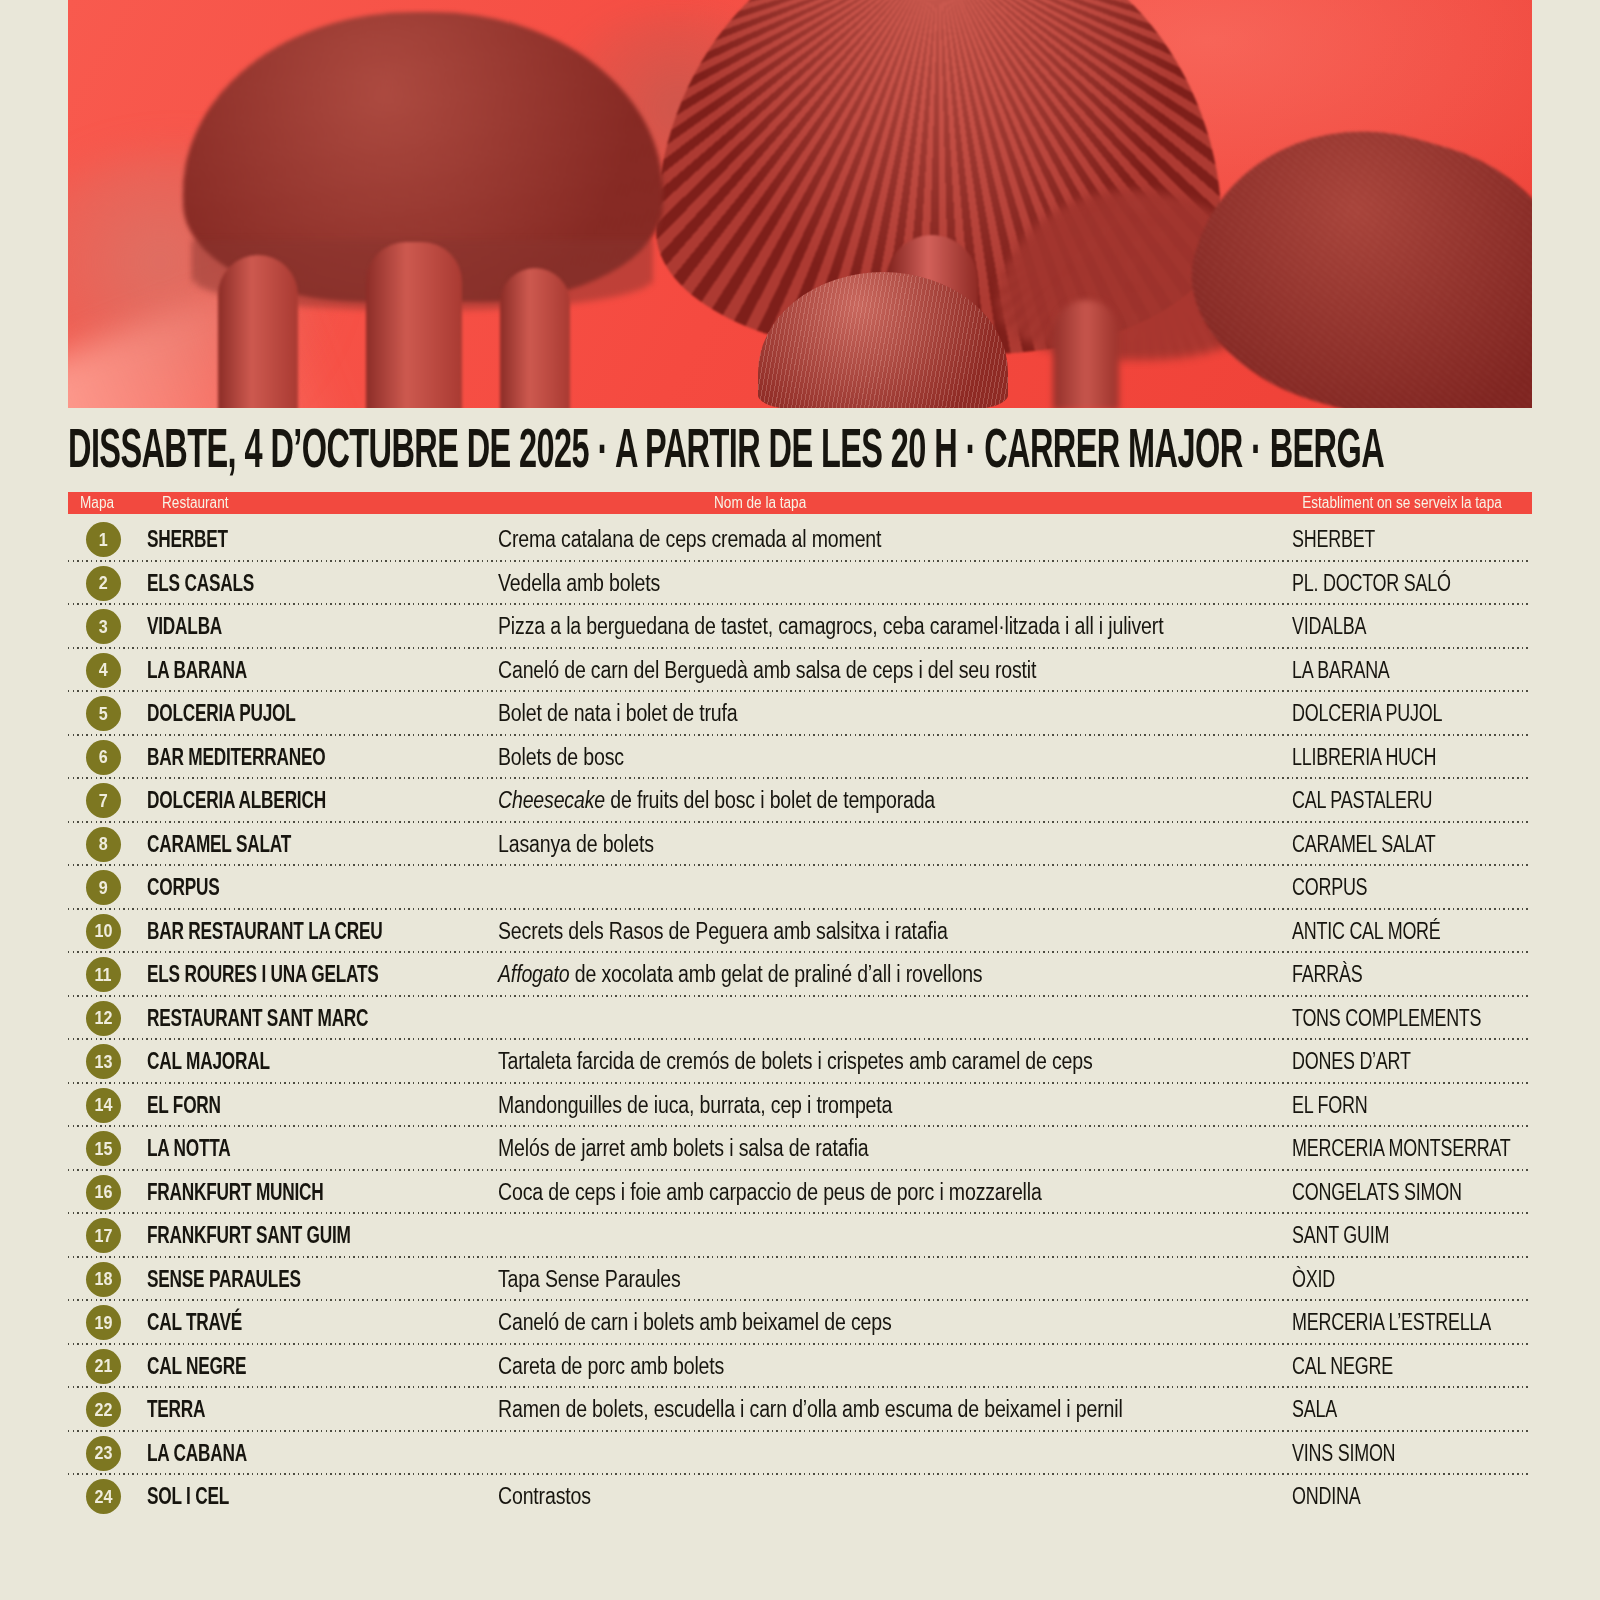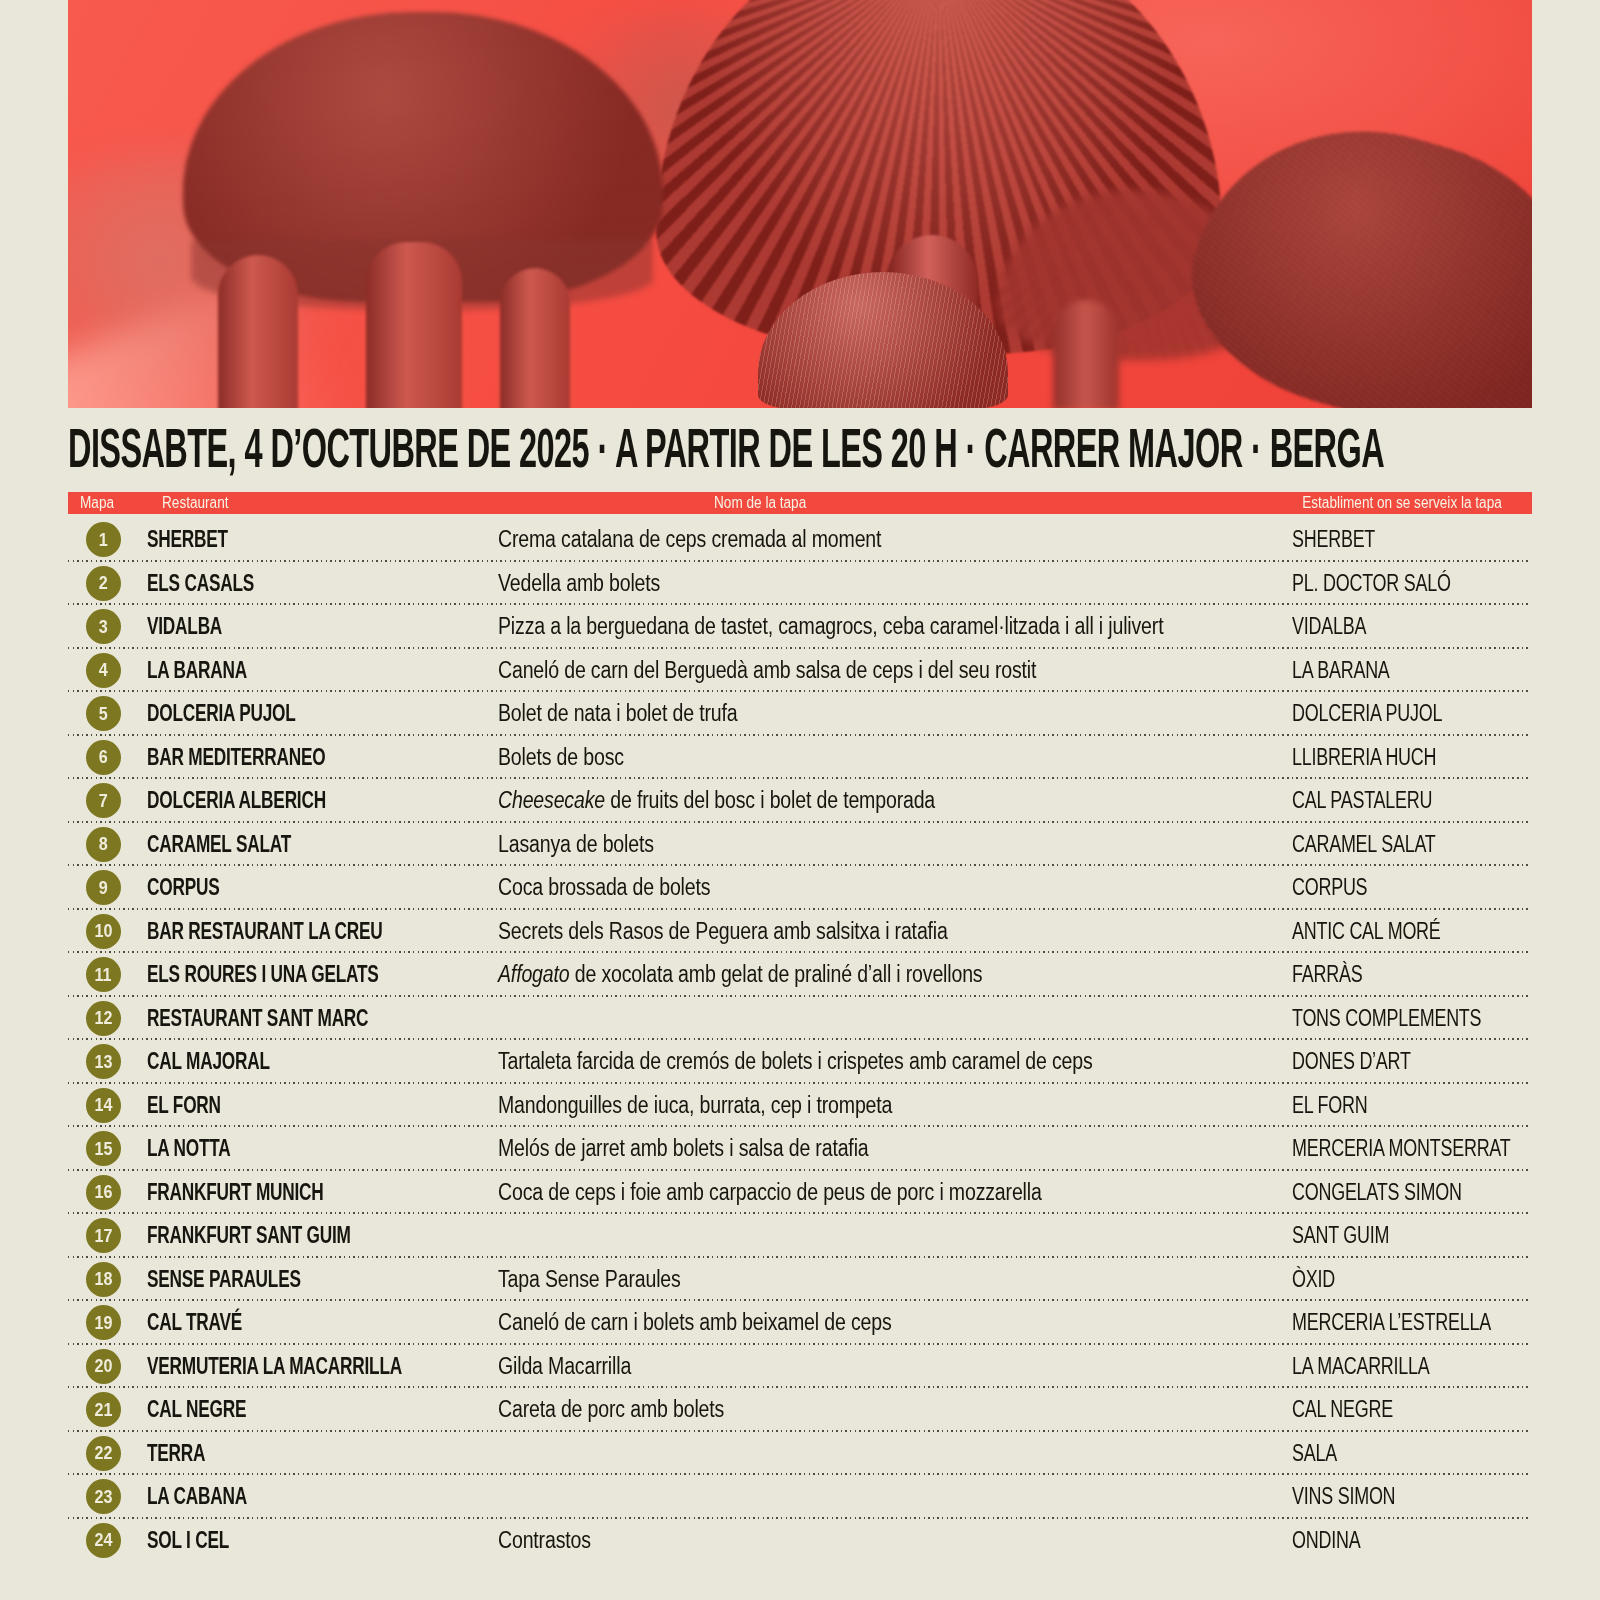--- a/index.html
+++ b/index.html
@@ -272,9 +272,6 @@
     <div class="cell c-rest">
       <span class="cx" style="transform: scaleX(0.75);">CORPUS</span>
     </div>
-    <div class="cell c-tapa">
-      <span class="cx" style="transform: scaleX(0.85);"><span class="it"></span><span>Coca brossada de bolets</span></span>
-    </div>
     <div class="cell c-estab">
       <span class="cx" style="transform: scaleX(0.78);">CORPUS</span>
     </div>

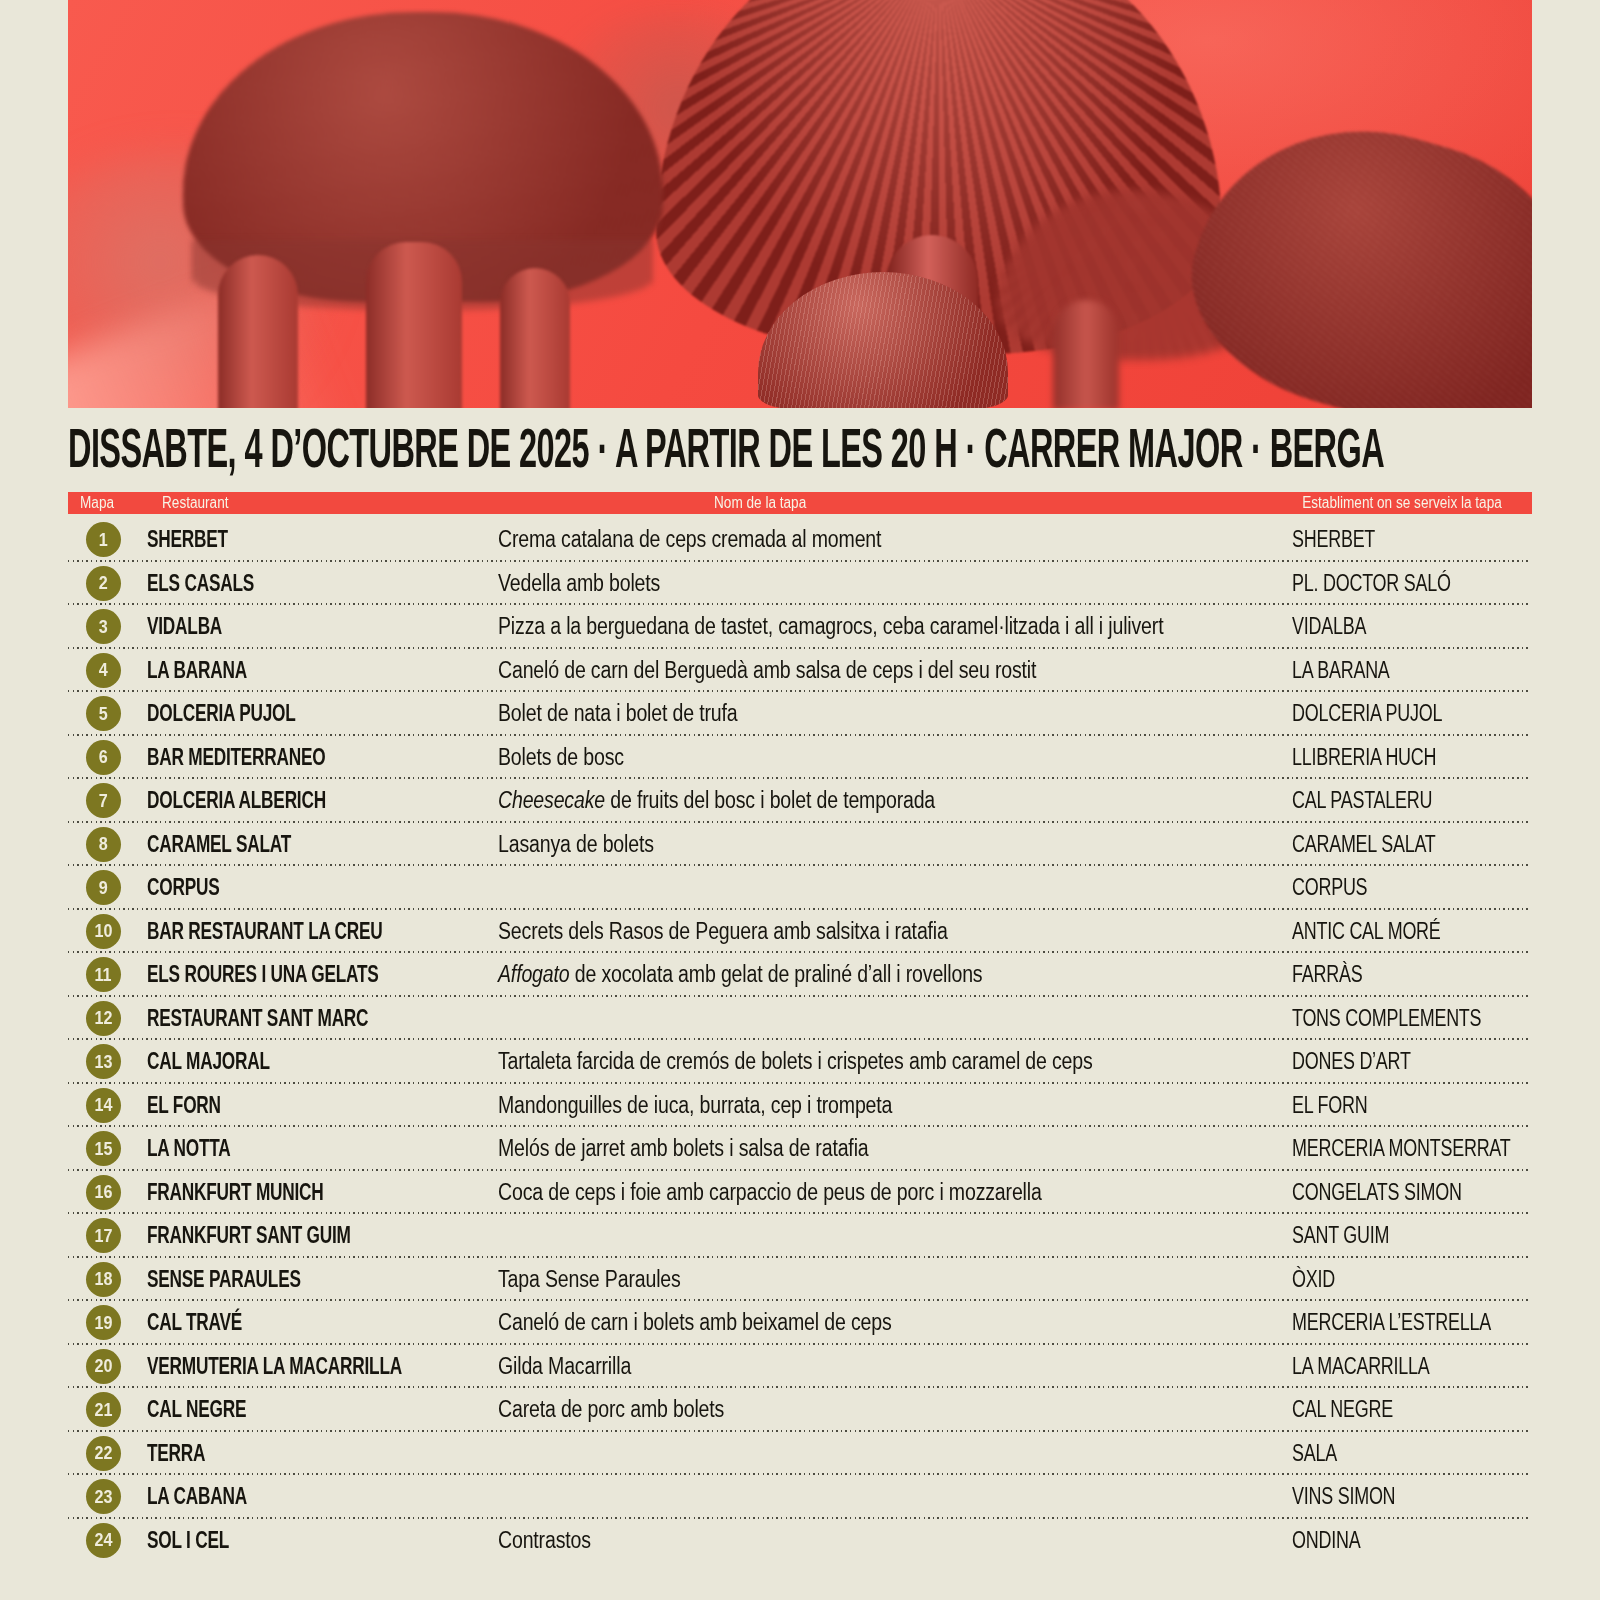--- a/index.html
+++ b/index.html
@@ -412,20 +412,6 @@
   </div>
     <div class="row">
     <div class="num">
-      <span class="cx" style="transform: scaleX(0.85);">20</span>
-    </div>
-    <div class="cell c-rest">
-      <span class="cx" style="transform: scaleX(0.75);">VERMUTERIA LA MACARRILLA</span>
-    </div>
-    <div class="cell c-tapa">
-      <span class="cx" style="transform: scaleX(0.85);"><span class="it"></span><span>Gilda Macarrilla</span></span>
-    </div>
-    <div class="cell c-estab">
-      <span class="cx" style="transform: scaleX(0.78);">LA MACARRILLA</span>
-    </div>
-  </div>
-    <div class="row">
-    <div class="num">
       <span class="cx" style="transform: scaleX(0.85);">21</span>
     </div>
     <div class="cell c-rest">

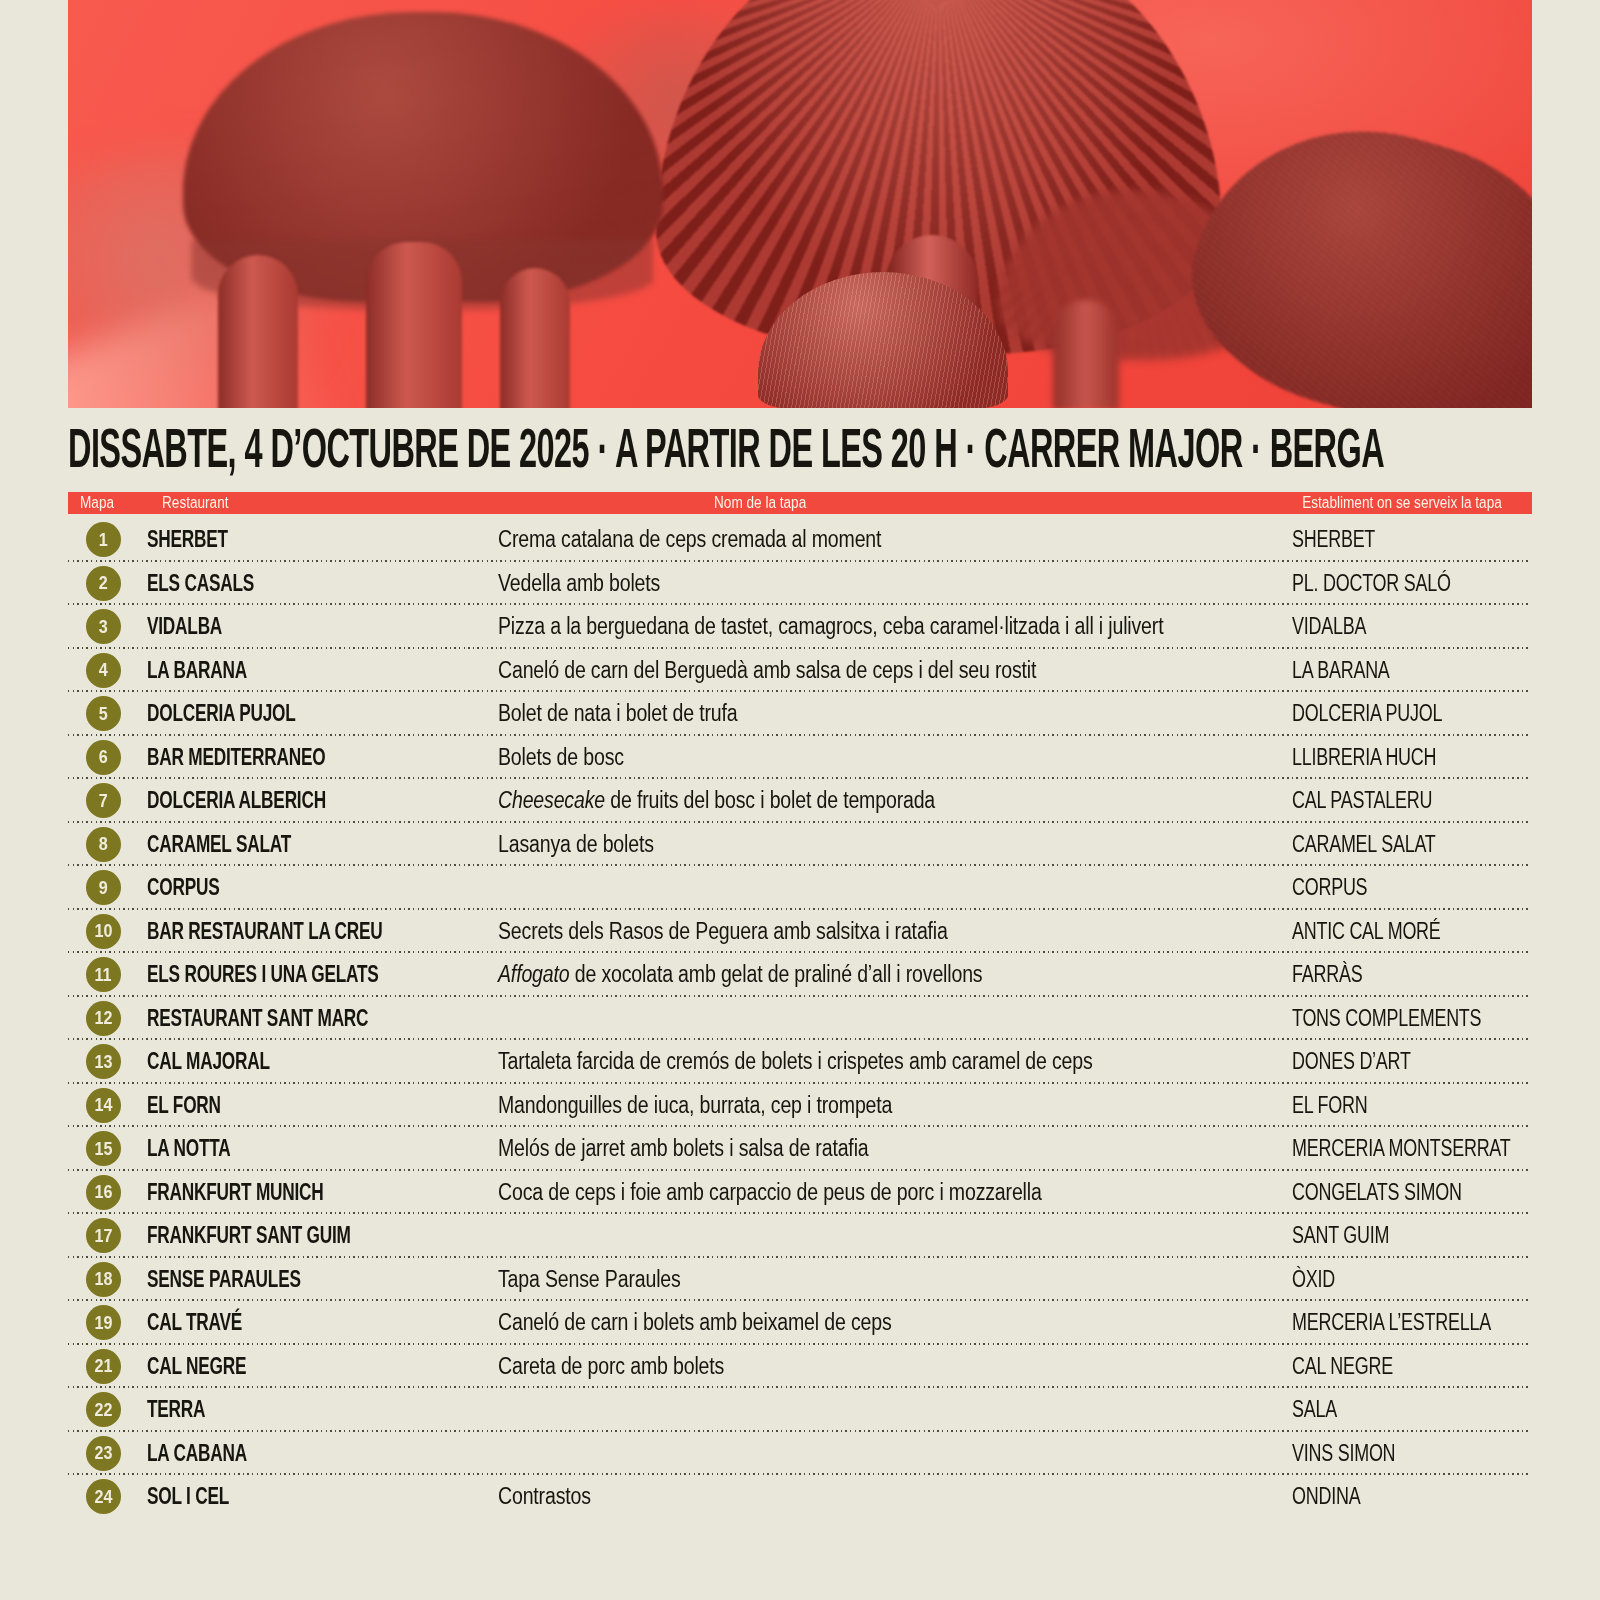--- a/index.html
+++ b/index.html
@@ -431,6 +431,9 @@
     <div class="cell c-rest">
       <span class="cx" style="transform: scaleX(0.75);">TERRA</span>
     </div>
+    <div class="cell c-tapa">
+      <span class="cx" style="transform: scaleX(0.85);"><span class="it"></span><span>Ramen de bolets, escudella i carn d’olla amb escuma de beixamel i pernil</span></span>
+    </div>
     <div class="cell c-estab">
       <span class="cx" style="transform: scaleX(0.78);">SALA</span>
     </div>

